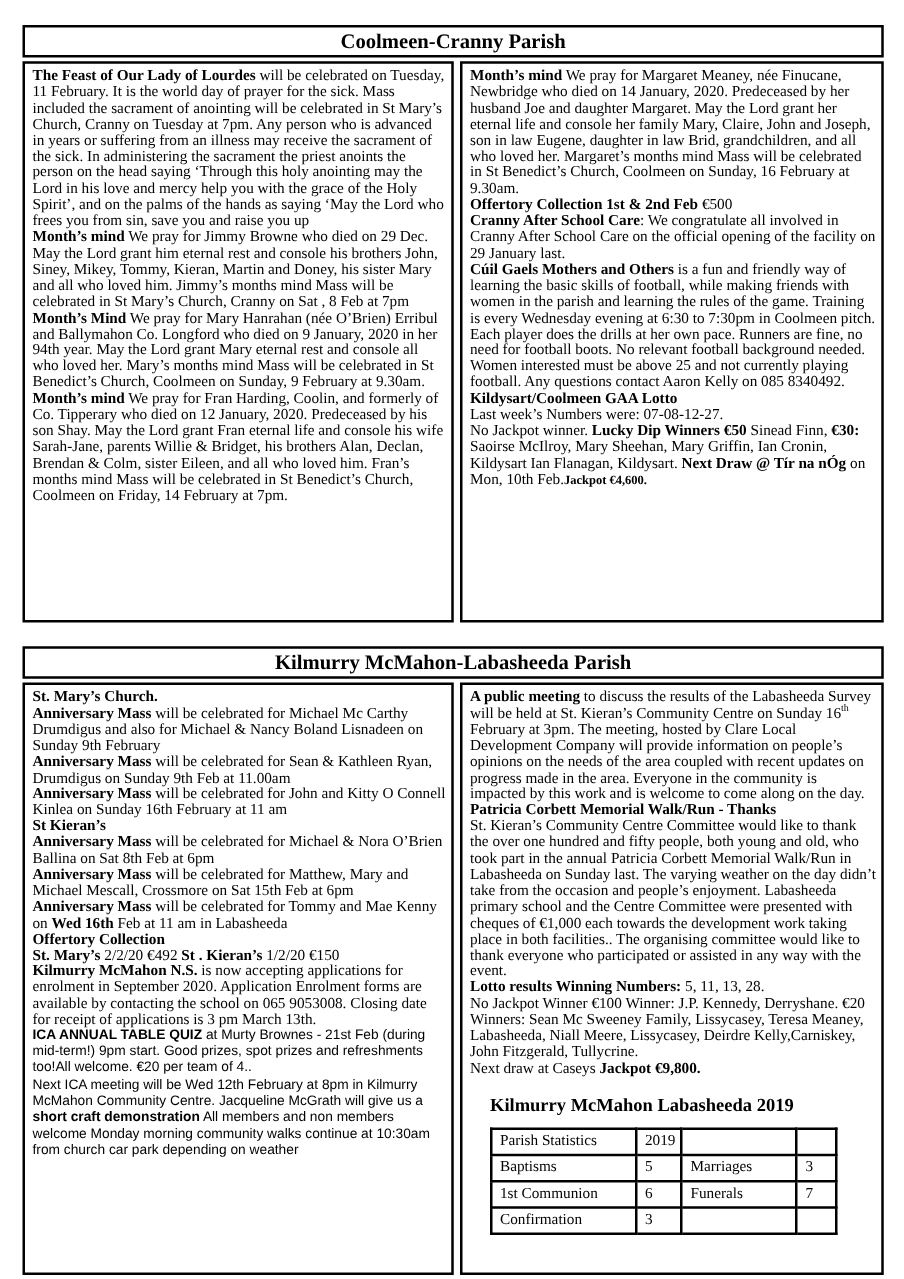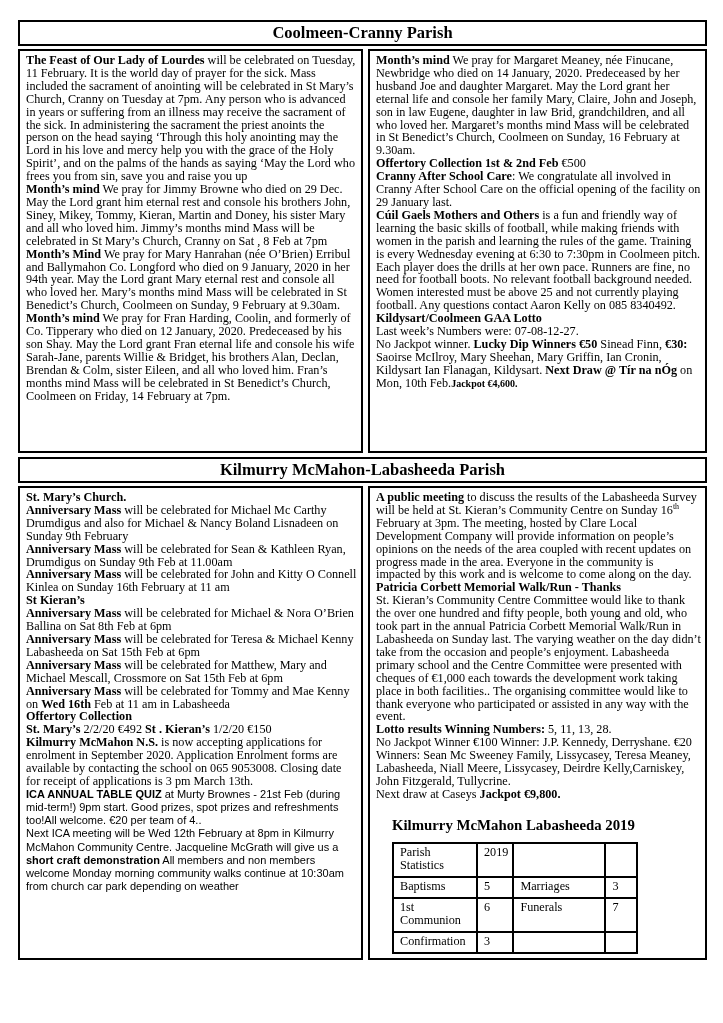--- a/index.html
+++ b/index.html
@@ -15,7 +15,7 @@
     background: #fff;
   }
   .cols { display: flex; gap: 5px; align-items: stretch; }
-  .sec1 .cols { height: 404px; margin-bottom: 4px; }
+  .sec1 .cols { height: 449px; margin-bottom: 19px; }
   .sec2 .cols { height: 474px; }
   .box { border: 2px solid #000; padding: 3px 4px 2px 6px; overflow: hidden; background: #fff; }
   .col-left  { width: 345px; flex: none; }

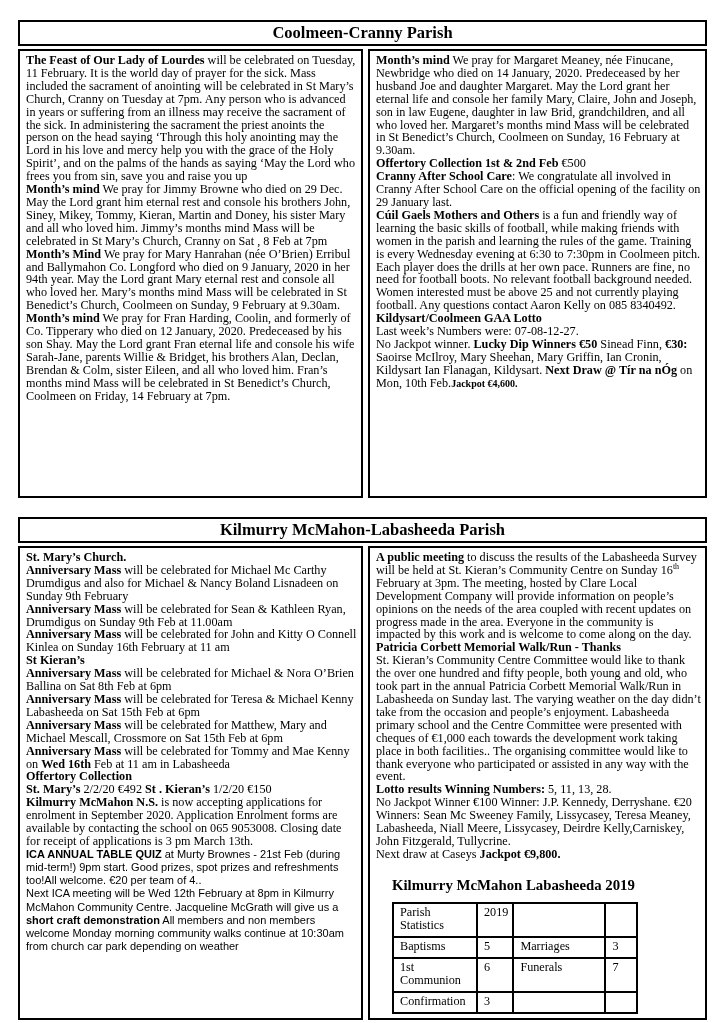--- a/index.html
+++ b/index.html
@@ -75,7 +75,6 @@
           <p><span class="b">Anniversary Mass</span><span> will be celebrated for  John and Kitty O Connell Kinlea on Sunday 16th February  at 11 am</span></p>
           <p><span class="b">St Kieran’s</span></p>
           <p><span class="b">Anniversary Mass</span><span> will be celebrated for Michael &amp; Nora O’Brien Ballina on  Sat 8th Feb at 6pm</span></p>
-          <p><span class="b">Anniversary Mass</span><span>  will be celebrated for Teresa &amp; Michael Kenny Labasheeda on Sat 15th Feb at 6pm</span></p>
           <p><span class="b">Anniversary Mass</span><span> will be celebrated for Matthew, Mary and Michael Mescall, Crossmore on Sat 15th Feb at 6pm</span></p>
           <p><span class="b">Anniversary Mass</span><span> will be celebrated  for Tommy and Mae Kenny on </span><span class="b">Wed 16th</span><span> Feb at 11 am  in  Labasheeda</span></p>
           <p><span class="b">Offertory Collection</span></p>

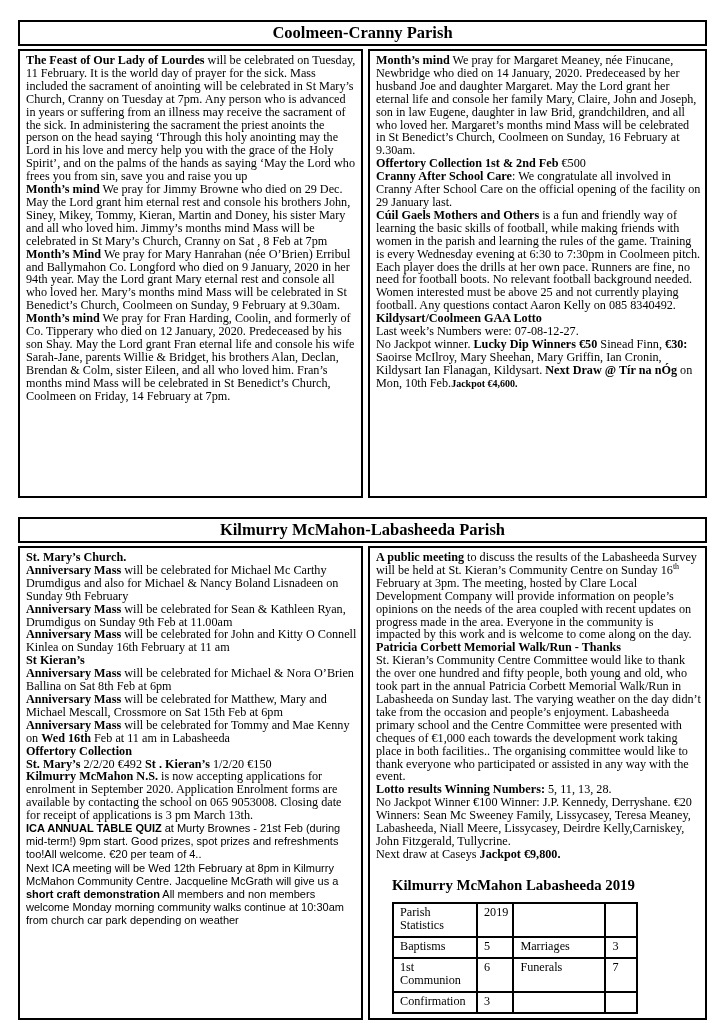--- a/index.html
+++ b/index.html
@@ -33,7 +33,7 @@
     border: 2px solid #000; font-size: 12.2px; line-height: 13px;
     padding: 2px 4px 4px 6px; height: 20px; vertical-align: top;
   }
-  .cw1 { width: 84px; } .cw2 { width: 20px; } .cw3 { width: 92px; } .cw4 { width: 32px; }
+  .cw1 { width: 116px; } .cw2 { width: 20px; } .cw3 { width: 92px; } .cw4 { width: 32px; }
 </style>
 </head>
 <body>

